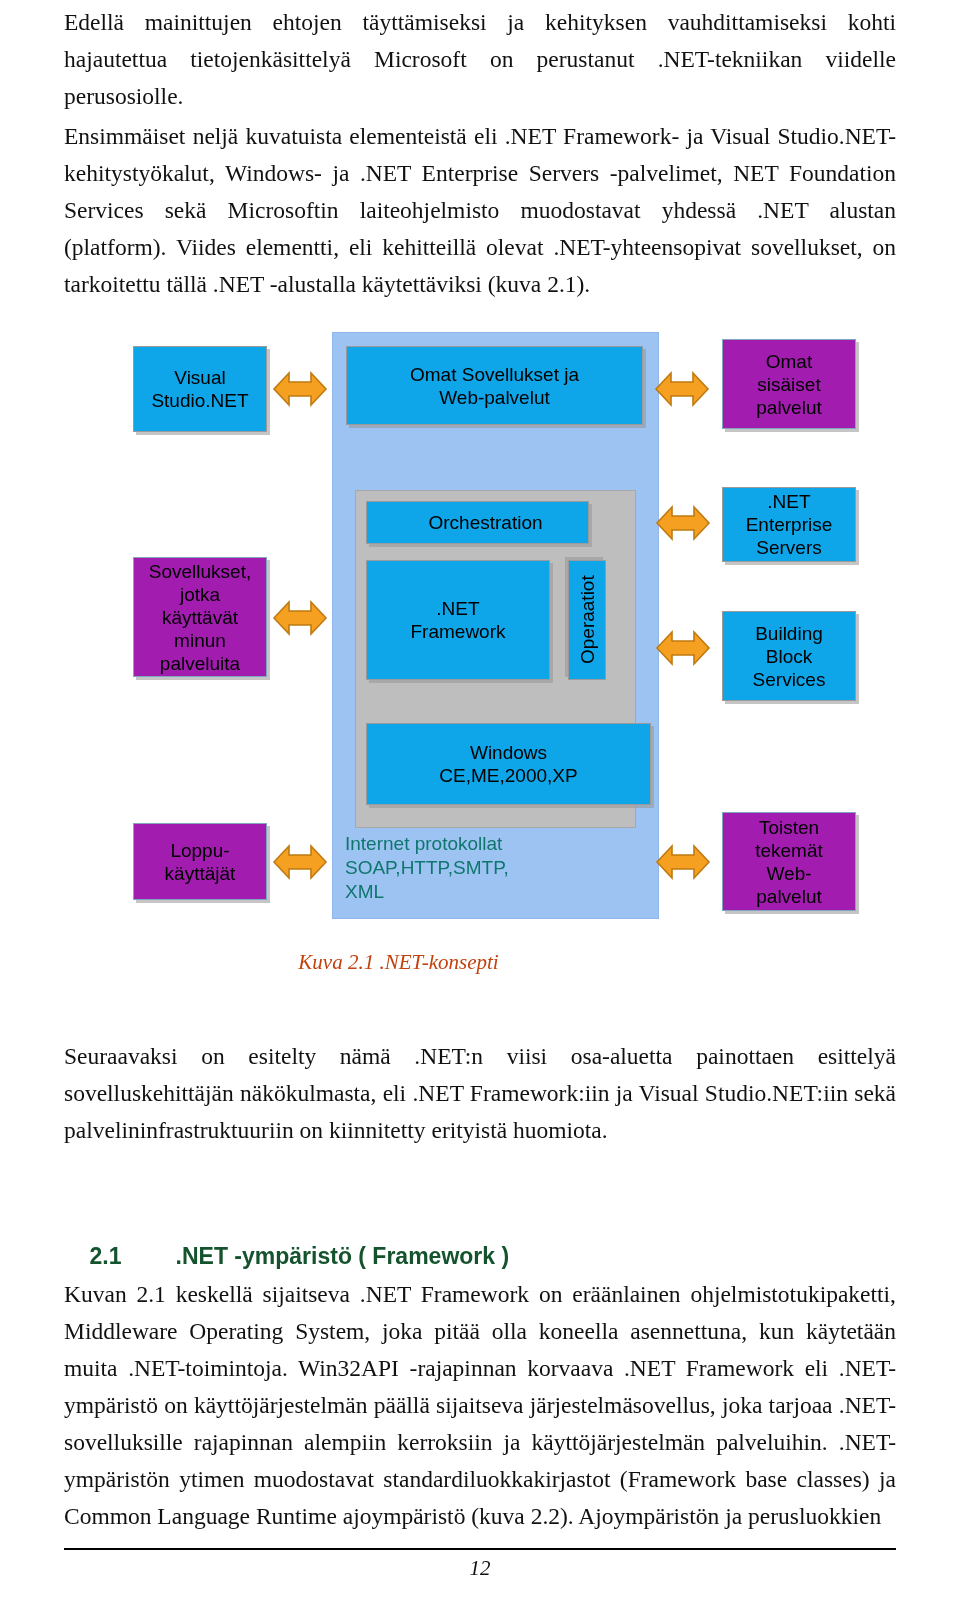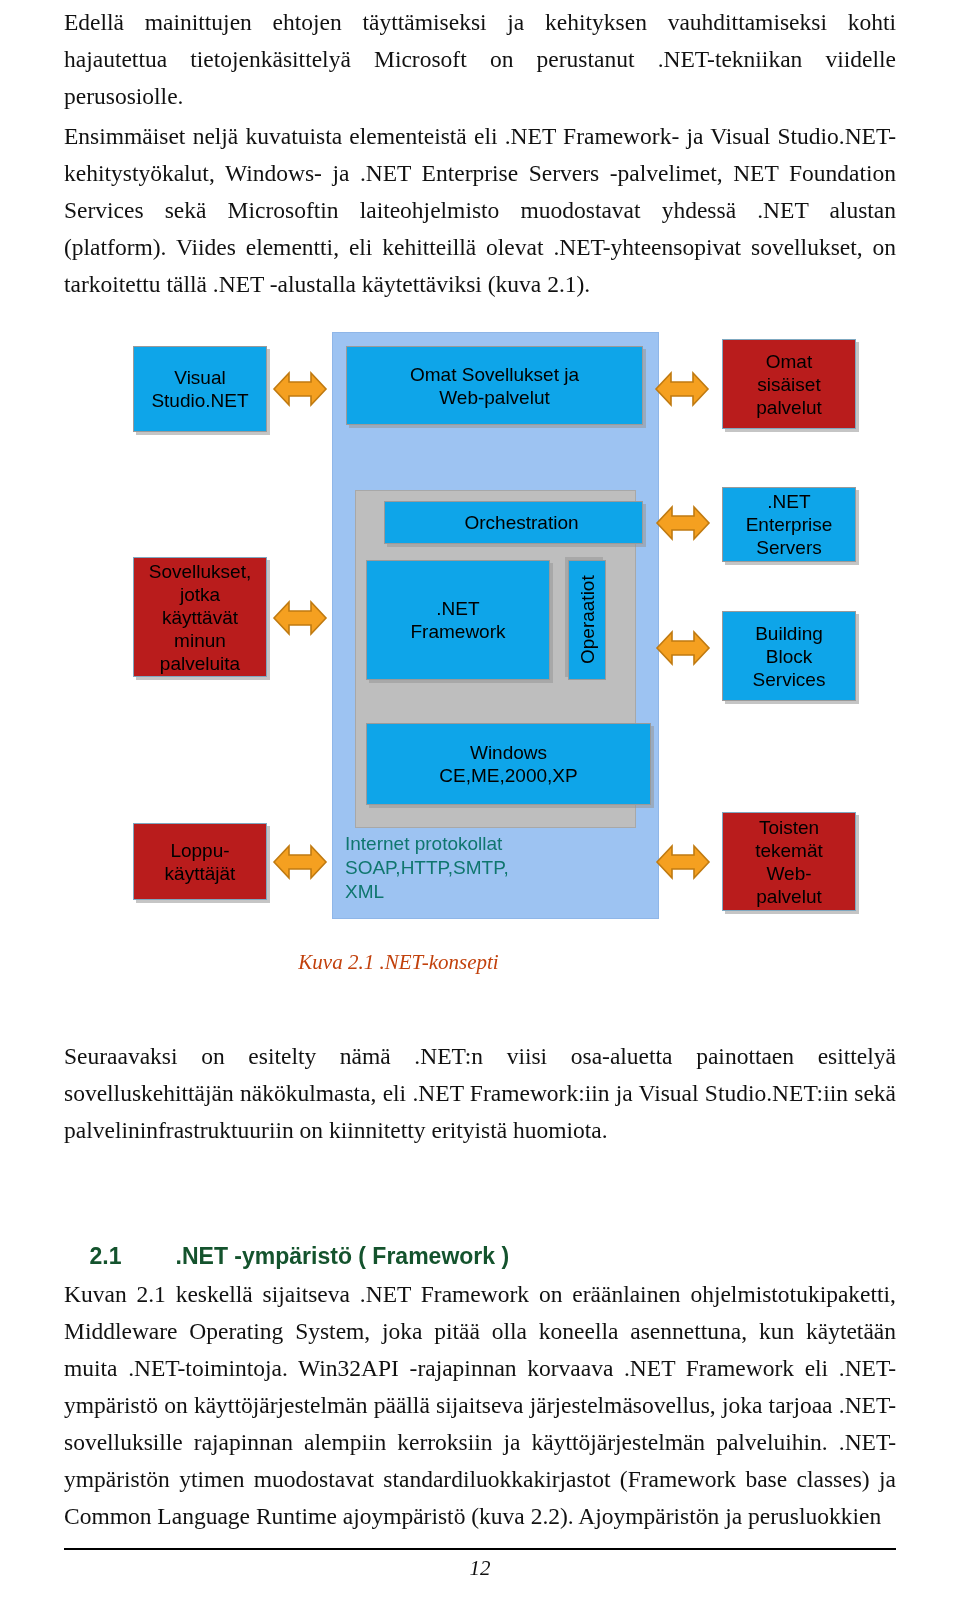--- a/index.html
+++ b/index.html
@@ -115,7 +115,7 @@
   }
   
   .box-cyan {
-    background: #b91c1c;
+    background: #a21caf;
     border: 1px solid #7FA8C0;
     box-shadow: 3px 3px 0 rgba(150,150,150,0.55);
   }

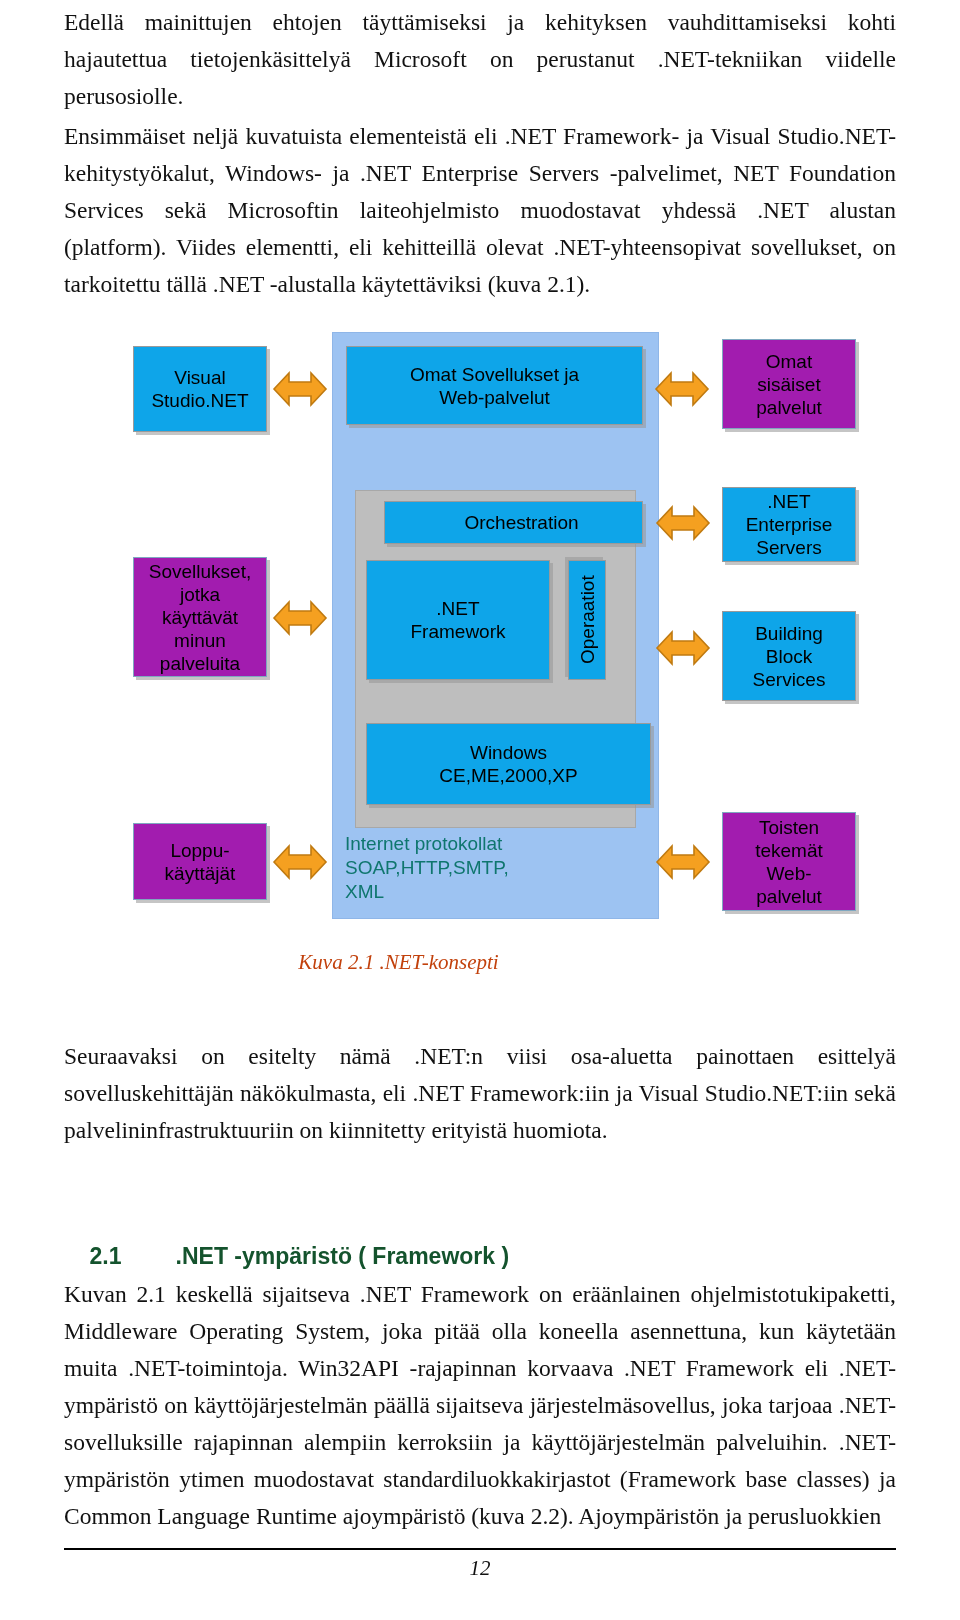--- a/index.html
+++ b/index.html
@@ -184,7 +184,7 @@
 sisäiset
 palvelut</div>
 
-    <div class="dbox box-light" style="left:384px; top:501px; width:259px; height:43px;padding-left:16px;">Orchestration</div>
+    <div class="dbox box-light" style="left:366px; top:501px; width:223px; height:43px;padding-left:16px;">Orchestration</div>
 
     <svg class="arrow" style="left:655px; top:495px;" width="56" height="56" viewBox="0 0 56 56">
       <polygon points="2,28 17,12 17,21 39,21 39,12 54,28 39,44 39,35 17,35 17,44" fill="#F5A020" stroke="#C07A10" stroke-width="1.6" stroke-linejoin="miter"></polygon>

